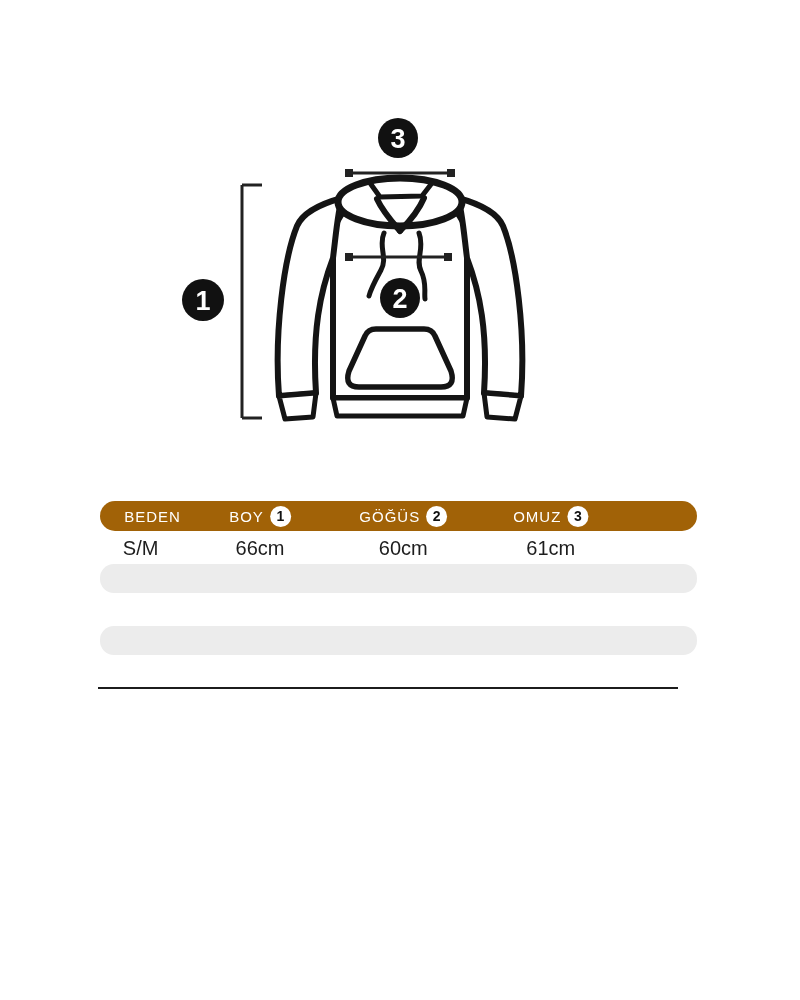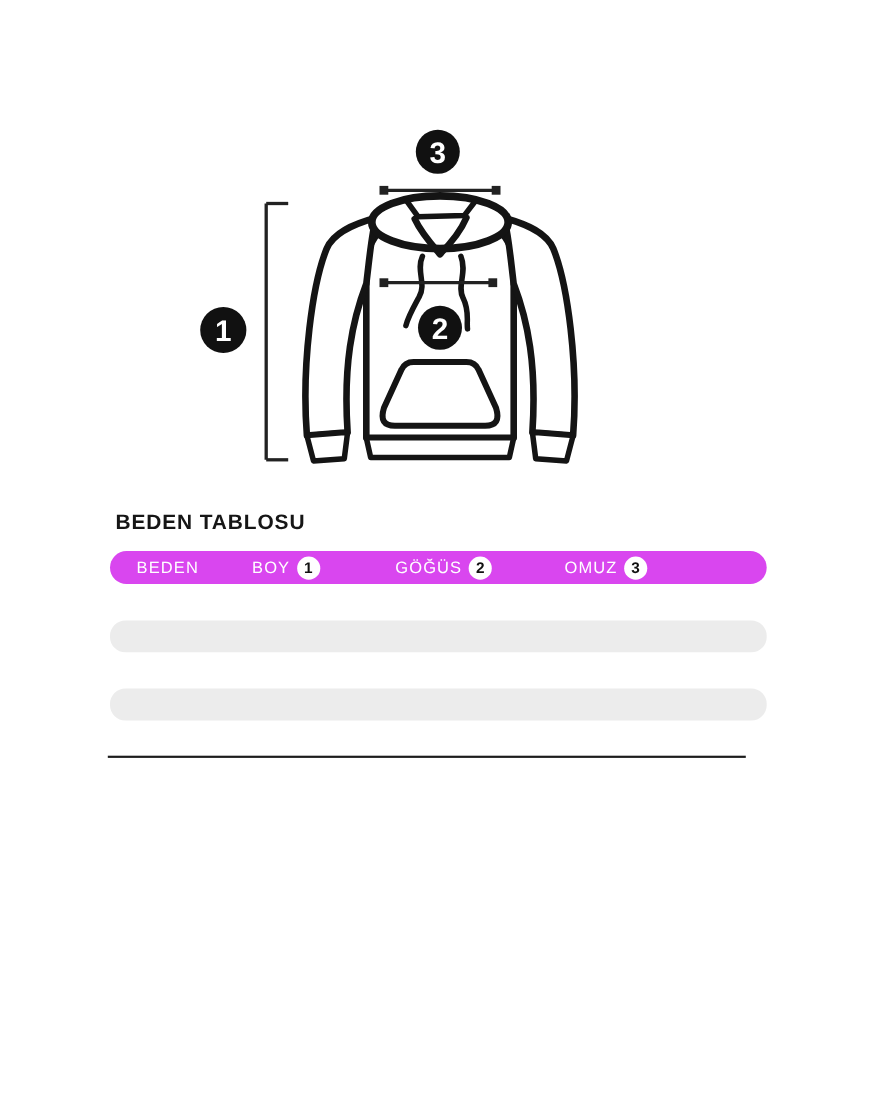--- a/index.html
+++ b/index.html
@@ -184,7 +184,6 @@
     </g>
   </svg>
 
-  <div class="chart-title">BEDEN TABLOSU</div>
 
   <div class="table-header">
     <div class="hcell c1">

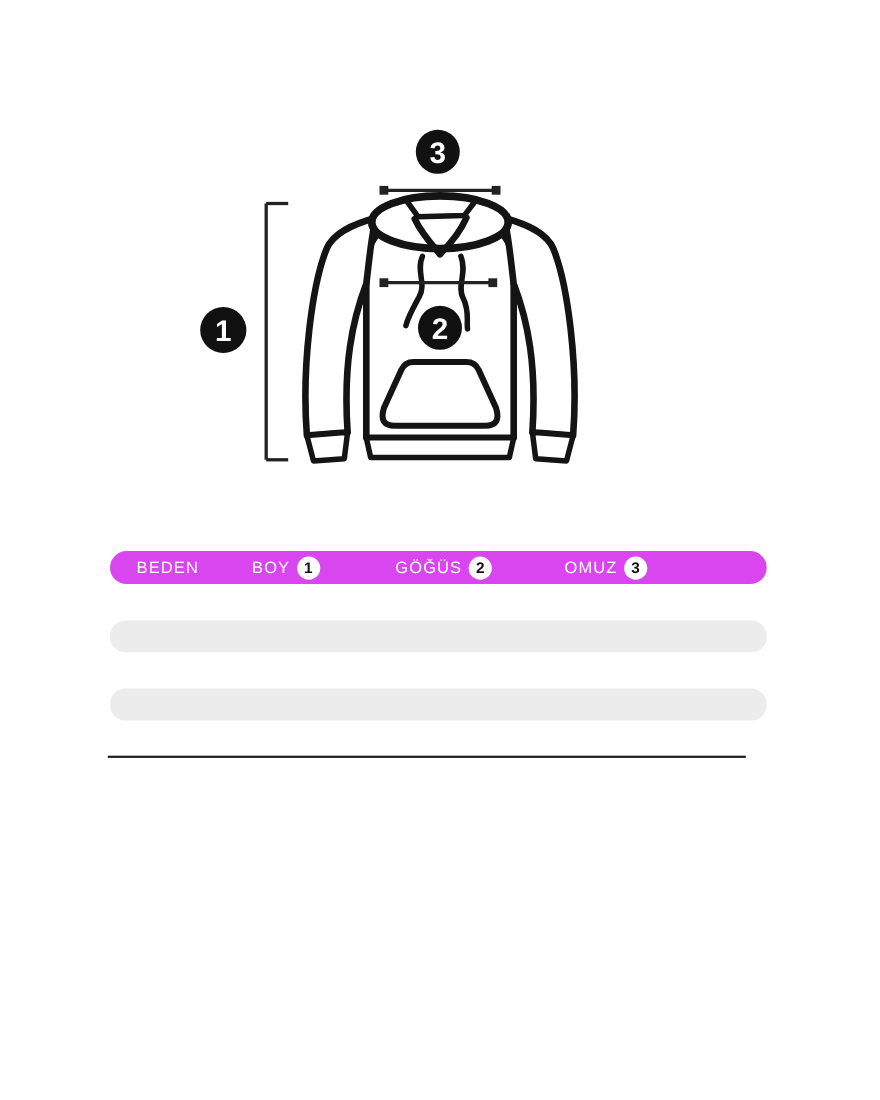--- a/index.html
+++ b/index.html
@@ -41,7 +41,7 @@
     top: 501px;
     width: 597px;
     height: 30px;
-    background: #d946ef;
+    background: #a16207;
     border-radius: 15px;
     text-align: right;
   }

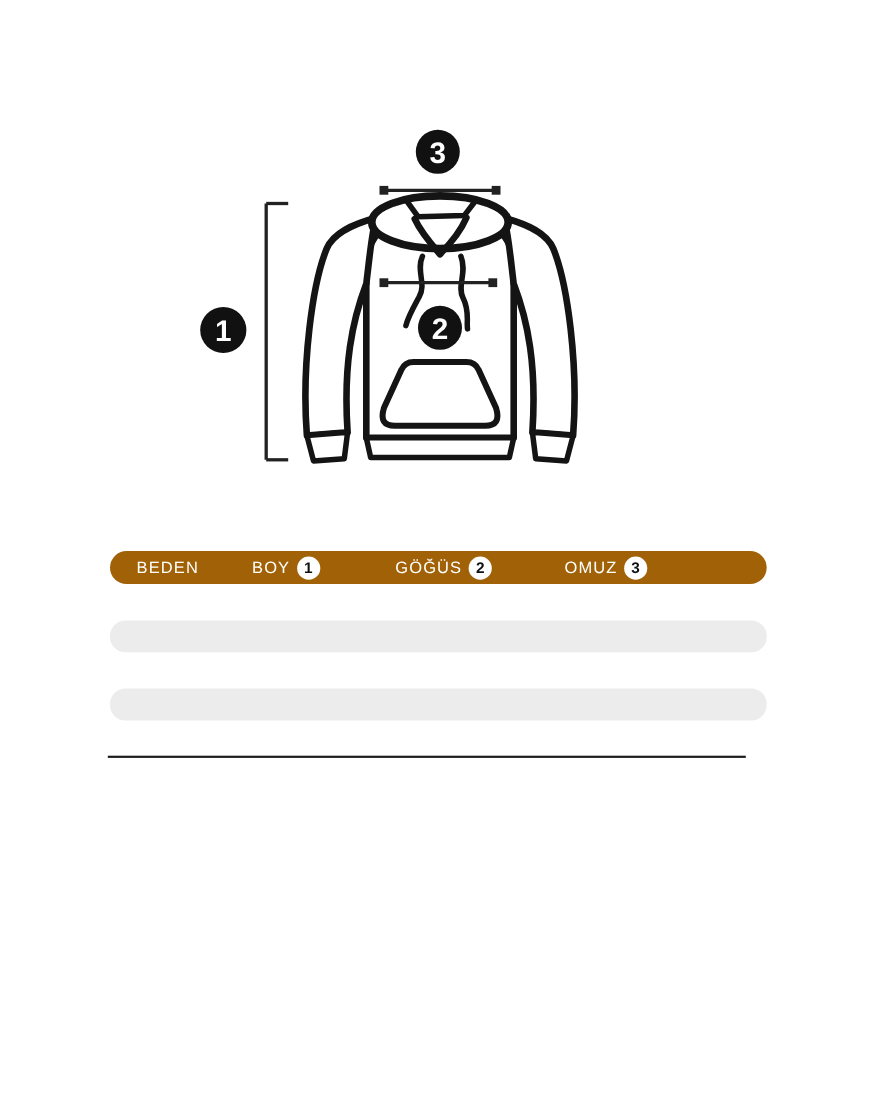--- a/index.html
+++ b/index.html
@@ -203,6 +203,12 @@
     </div>
   </div>
 
+  <div class="trow row-s">
+    <span class="cell c1">S/M</span>
+    <span class="cell c2">66cm</span>
+    <span class="cell c3">60cm</span>
+    <span class="cell c4">61cm</span>
+  </div>
 
   <div class="stripe stripe-1"></div>
 

